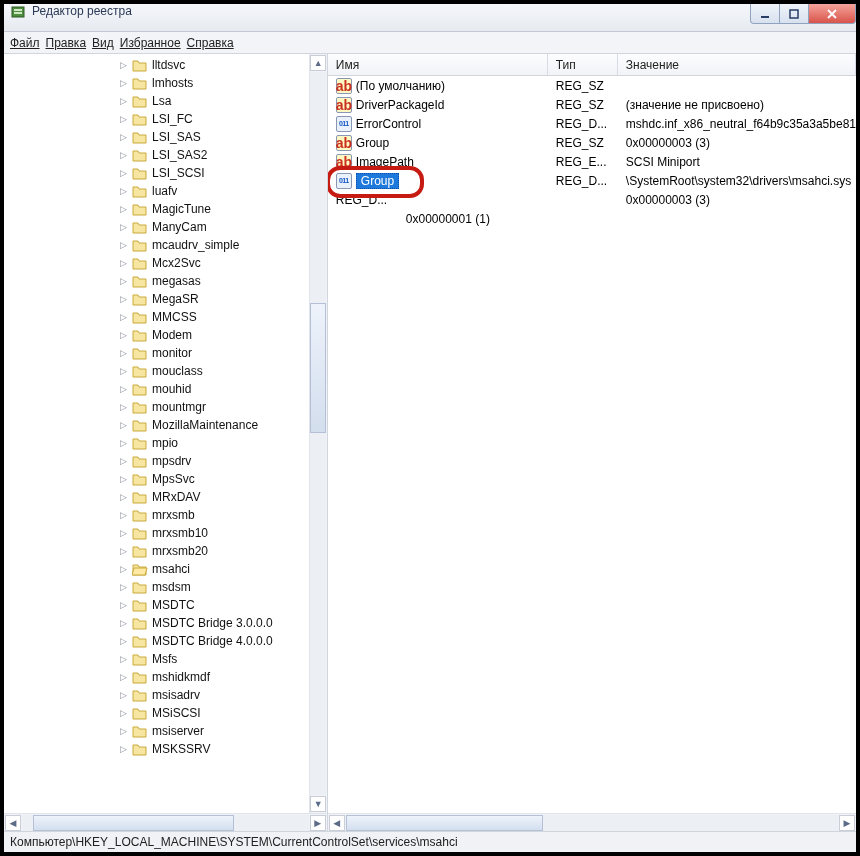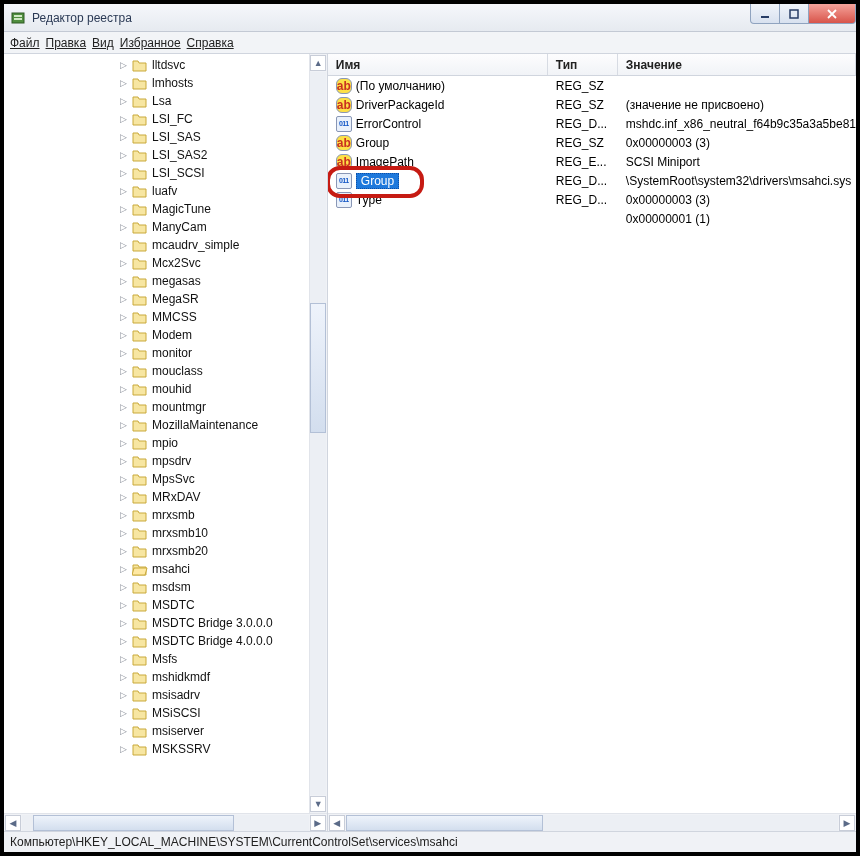--- a/index.html
+++ b/index.html
@@ -5,7 +5,7 @@
 * { box-sizing: border-box; margin: 0; padding: 0; font-family: "Segoe UI", Tahoma, sans-serif; font-size: 12px; }
 body { background: #fff; width: 860px; height: 856px; overflow: hidden; border: 4px solid #000; }
 .window { width: 852px; height: 848px; background: #fff; display: flex; flex-direction: column; }
-.titlebar { height: 28px; background: linear-gradient(#f5f7fb, #e6eaf0); border-bottom: 1px solid #c3c9d4; display: flex; align-items: center; padding-left: 6px; position: relative; }
+.titlebar { height: 28px; background: linear-gradient(#f5f7fb, #e6eaf0); border-bottom: 1px solid #c3c9d4; display: flex; padding-left: 6px; position: relative; }
 .titlebar .appicon { width: 16px; height: 16px; margin-right: 6px; display:inline-flex; align-items:center; justify-content:center; }
 .titlebar .title { color: #2b3a55; }
 .winbtns { position: absolute; right: 0; top: 0; display: flex; }

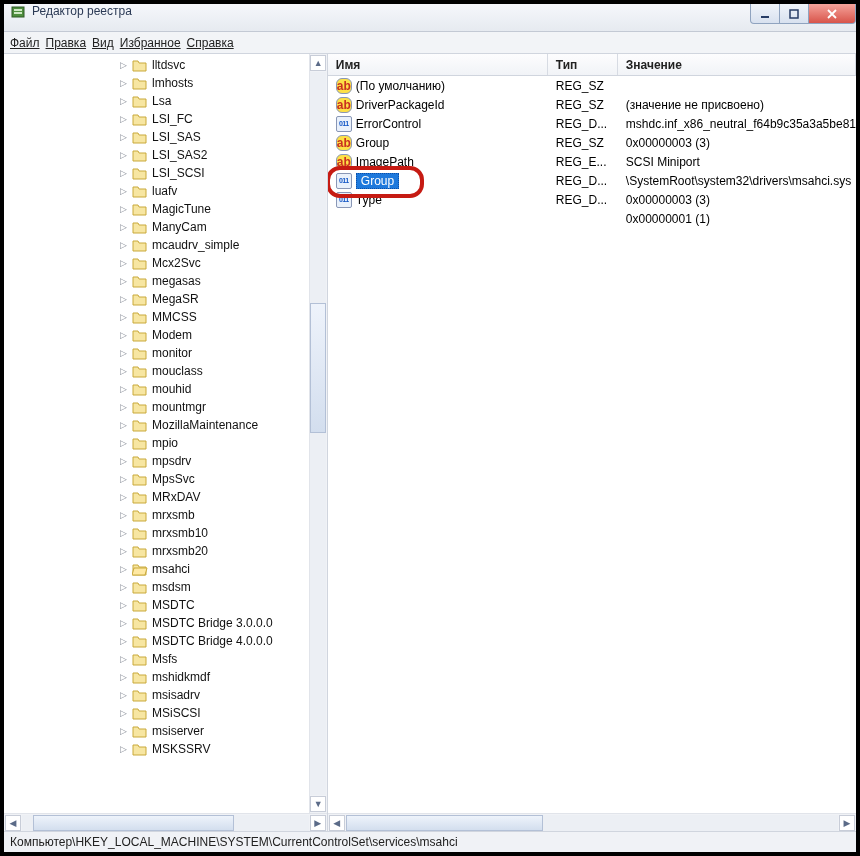--- a/index.html
+++ b/index.html
@@ -37,7 +37,7 @@
 .vscroll-left .thumb { position:absolute; width:100%; background: linear-gradient(#eef3fb,#d3deee); border:1px solid #b3c0d6; }
 .rightpane { flex:1; display:flex; flex-direction:column; min-height:0; }
 .cols { height: 22px; background: linear-gradient(#fdfdfe,#f1f3f7); border-bottom: 1px solid #d0d5de; display:flex; }
-.col { border-right:1px solid #d7dbe3; padding:4px 8px; color:#222;font-weight:bold; }
+.col { border-right:1px solid #d7dbe3; padding:4px 8px; color:#222; }
 .col.name { width: 220px; }
 .col.type { width: 70px; }
 .col.value { flex:1; }

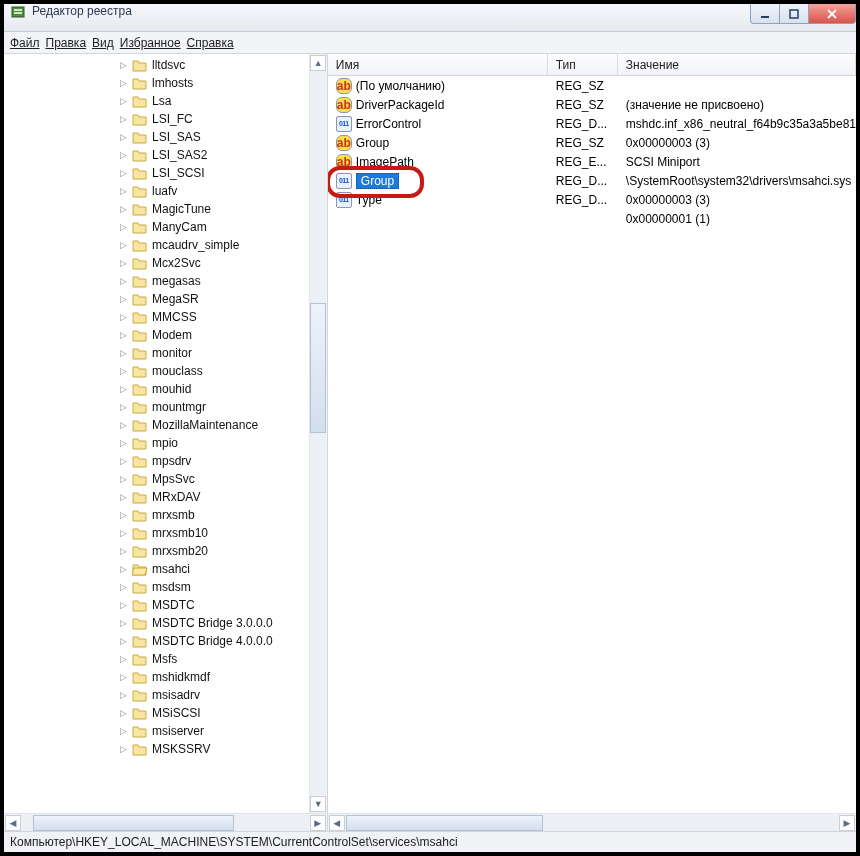--- a/index.html
+++ b/index.html
@@ -48,7 +48,7 @@
 .row .c.type { width:70px; }
 .row .c.value { flex:1;margin-top:39px; }
 .valicon { width:16px; height:16px; margin-right:4px; display:inline-flex; align-items:center; justify-content:center; border:1px solid #8997b6; border-radius:2px; flex-shrink:0;}
-.valicon.string { background:#fde047; color:#c93020; font-size:12px; font-weight:bold;border-radius:6px; }
+.valicon.string { background:#fef9c3; color:#c93020; font-size:14px; font-weight:bold; }
 .valicon.dword { background:#eaf1fb; color:#1558c6; font-size:7px; font-weight:bold; letter-spacing:-0.5px; }
 .row.selected .namefield { background:#1e79dc; color:#fff; border:1px dotted #0b4fa7; padding:0 4px;}
 .highlight-ring { position:absolute; border:4px solid #c61b13; border-radius:14px; pointer-events:none; }

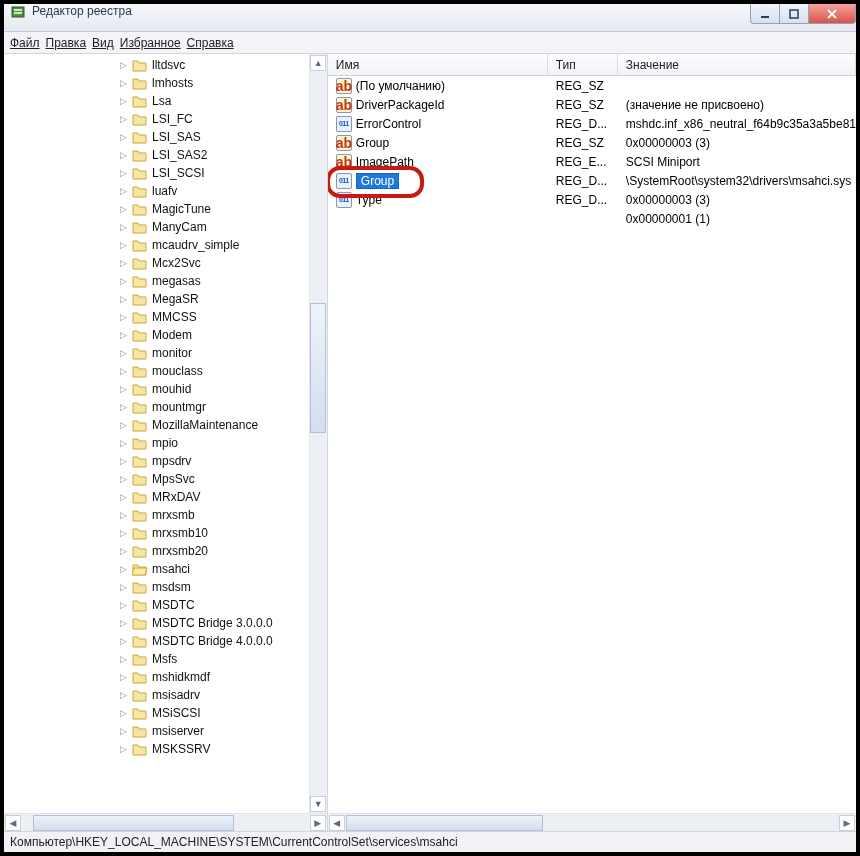--- a/index.html
+++ b/index.html
@@ -527,10 +527,6 @@
             <div class="c value">0x00000003 (3)</div>
           </div>
           <div class="row">
-            <div class="c name">
-              <span class="valicon dword">011</span>
-              <span>Type</span>
-            </div>
             <div class="c type">REG_D...</div>
             <div class="c value">0x00000001 (1)</div>
           </div>

